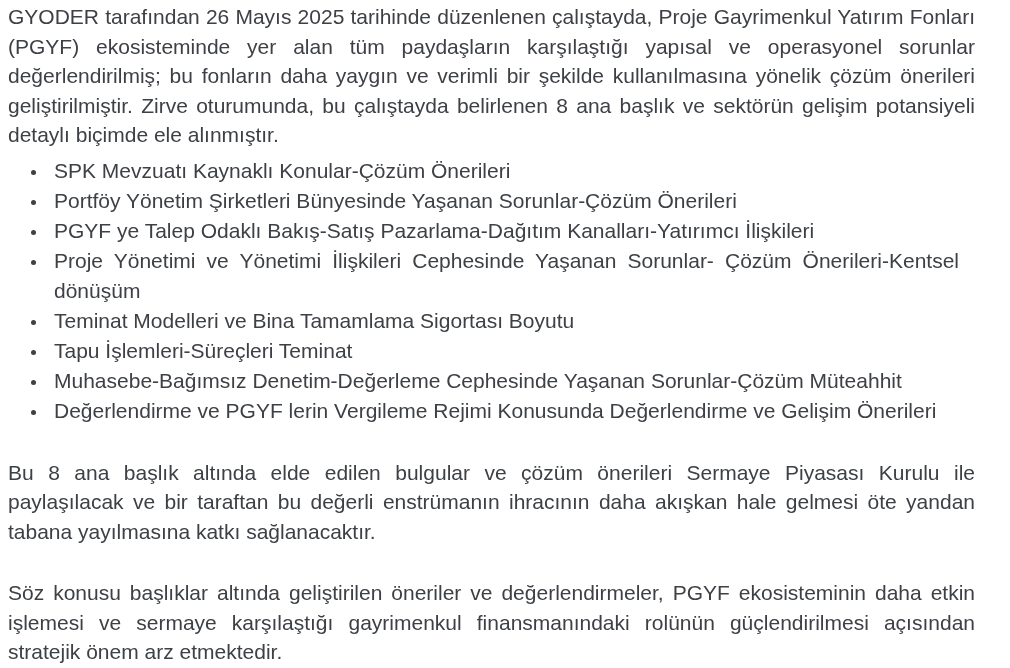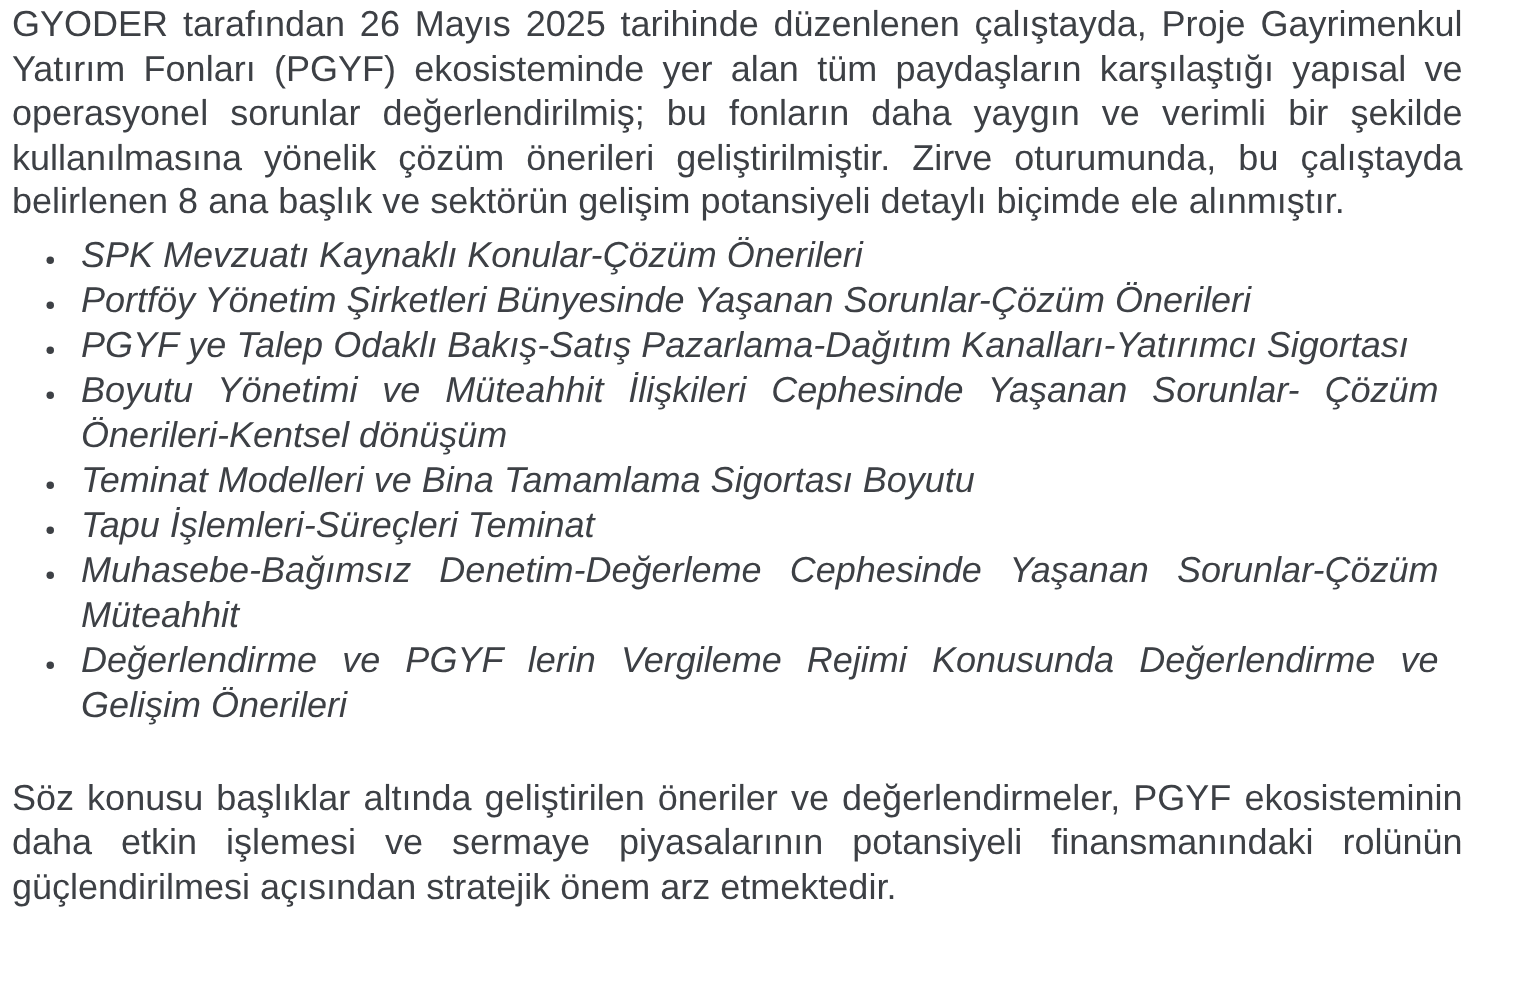--- a/index.html
+++ b/index.html
@@ -16,7 +16,7 @@
     height: 668px;
     padding: 2px 35px 0 8px;
     font-family: "Liberation Sans", sans-serif;
-    font-size: 24px;
+    font-size: 21px;
     color: #3d4045;
     text-align: justify;
   }

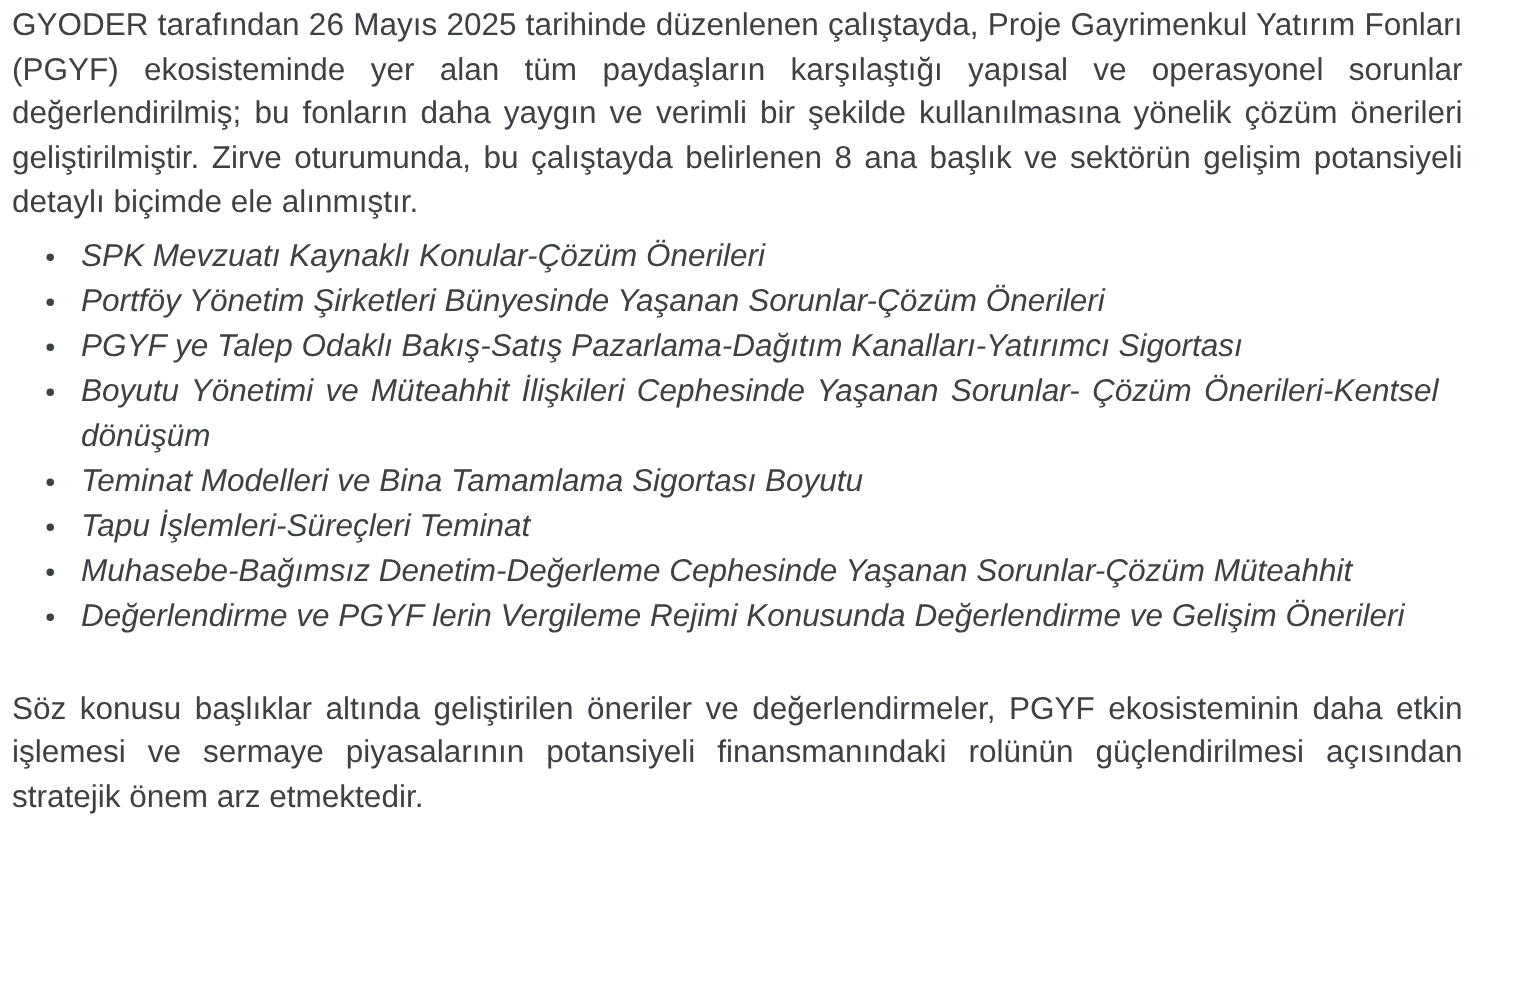--- a/index.html
+++ b/index.html
@@ -32,7 +32,6 @@
     margin: 6px 16px 0 0;
     padding: 0 0 0 40px;
     list-style: disc outside;
-    font-style: italic;
   }
   .topics li {
     line-height: 30px;

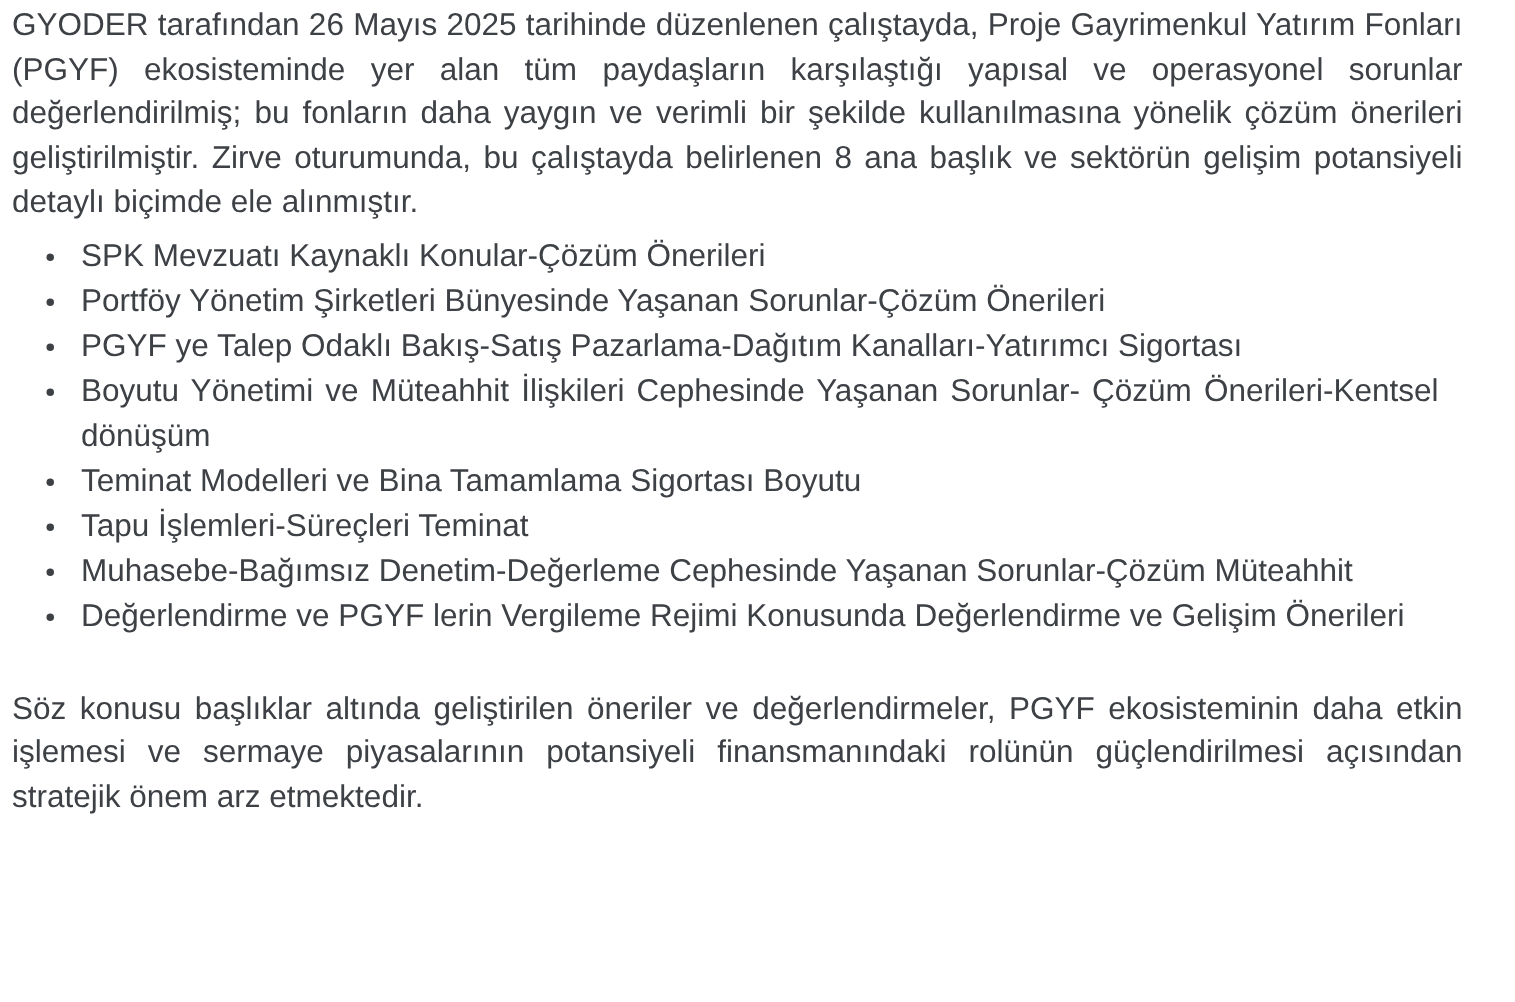--- a/index.html
+++ b/index.html
@@ -51,7 +51,7 @@
   <ul class="topics">
       <li>SPK Mevzuatı Kaynaklı Konular-Çözüm Önerileri</li>
       <li>Portföy Yönetim Şirketleri Bünyesinde Yaşanan Sorunlar-Çözüm Önerileri</li>
-      <li>PGYF ye Talep Odaklı Bakış-Satış Pazarlama-Dağıtım Kanalları-Yatırımcı Sigortası</li>
+      <li>PGYF ye Talep Odaklı Bakış-Satış Pazarlama-Dağıtım Kanalları-Yatırımcı İlişkileri</li>
       <li>Boyutu Yönetimi ve Müteahhit İlişkileri Cephesinde Yaşanan Sorunlar- Çözüm Önerileri-Kentsel dönüşüm</li>
       <li>Teminat Modelleri ve Bina Tamamlama Sigortası Boyutu</li>
       <li>Tapu İşlemleri-Süreçleri Teminat</li>

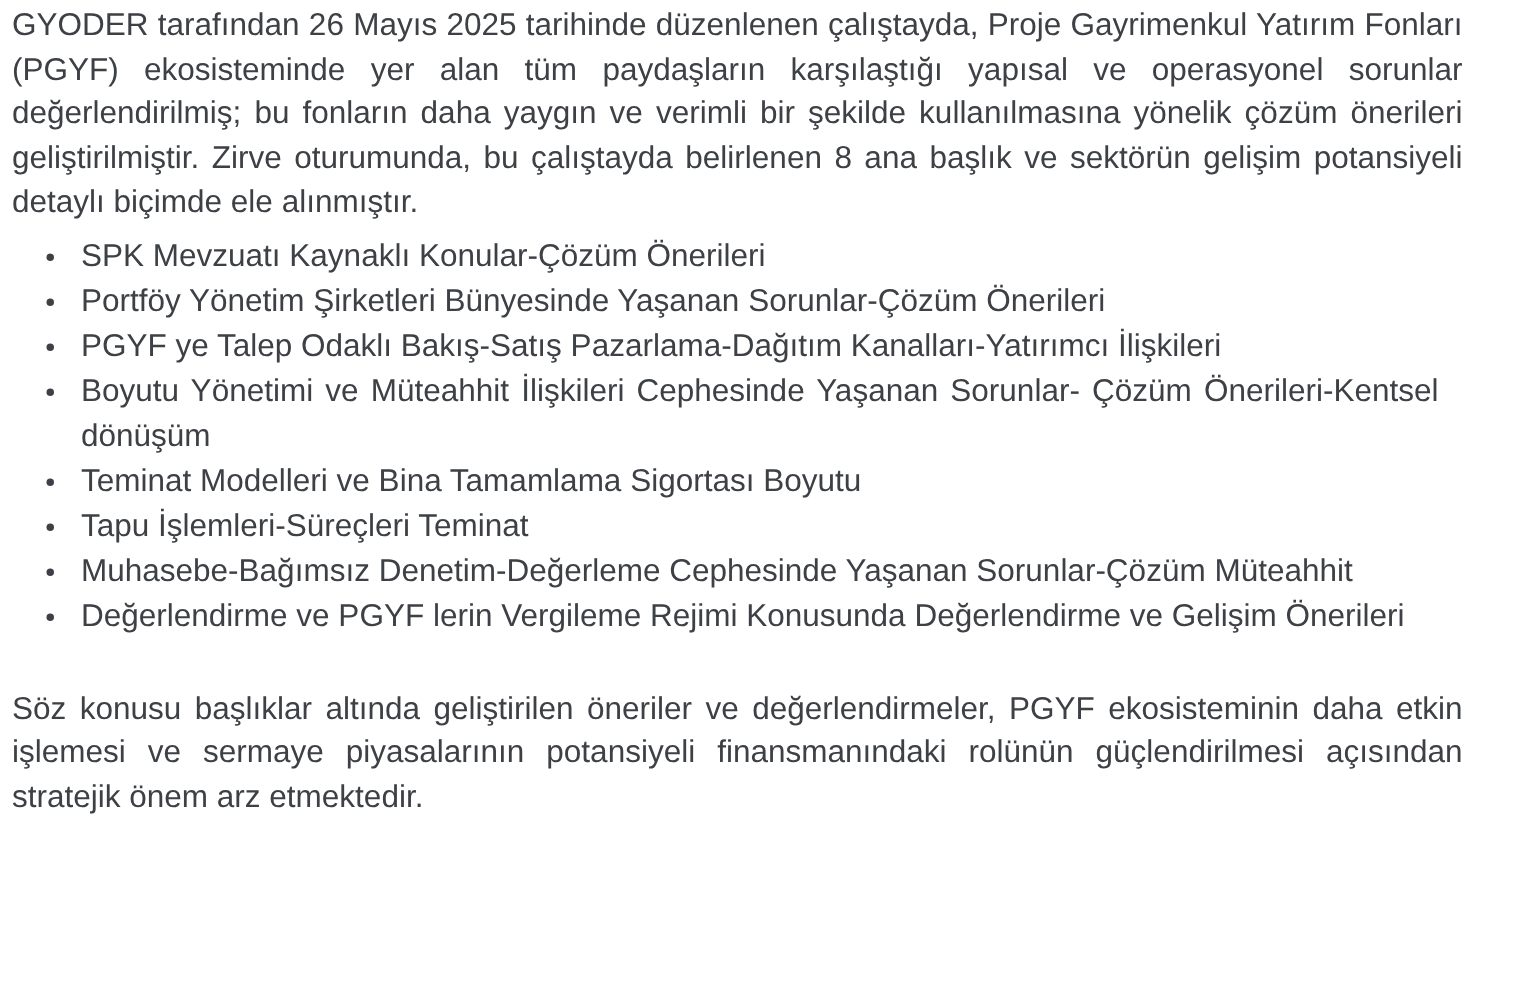--- a/index.html
+++ b/index.html
@@ -52,7 +52,7 @@
       <li>SPK Mevzuatı Kaynaklı Konular-Çözüm Önerileri</li>
       <li>Portföy Yönetim Şirketleri Bünyesinde Yaşanan Sorunlar-Çözüm Önerileri</li>
       <li>PGYF ye Talep Odaklı Bakış-Satış Pazarlama-Dağıtım Kanalları-Yatırımcı İlişkileri</li>
-      <li>Boyutu Yönetimi ve Müteahhit İlişkileri Cephesinde Yaşanan Sorunlar- Çözüm Önerileri-Kentsel dönüşüm</li>
+      <li>Proje Yönetimi ve Yönetimi İlişkileri Cephesinde Yaşanan Sorunlar- Çözüm Önerileri-Kentsel dönüşüm</li>
       <li>Teminat Modelleri ve Bina Tamamlama Sigortası Boyutu</li>
       <li>Tapu İşlemleri-Süreçleri Teminat</li>
       <li>Muhasebe-Bağımsız Denetim-Değerleme Cephesinde Yaşanan Sorunlar-Çözüm Müteahhit</li>

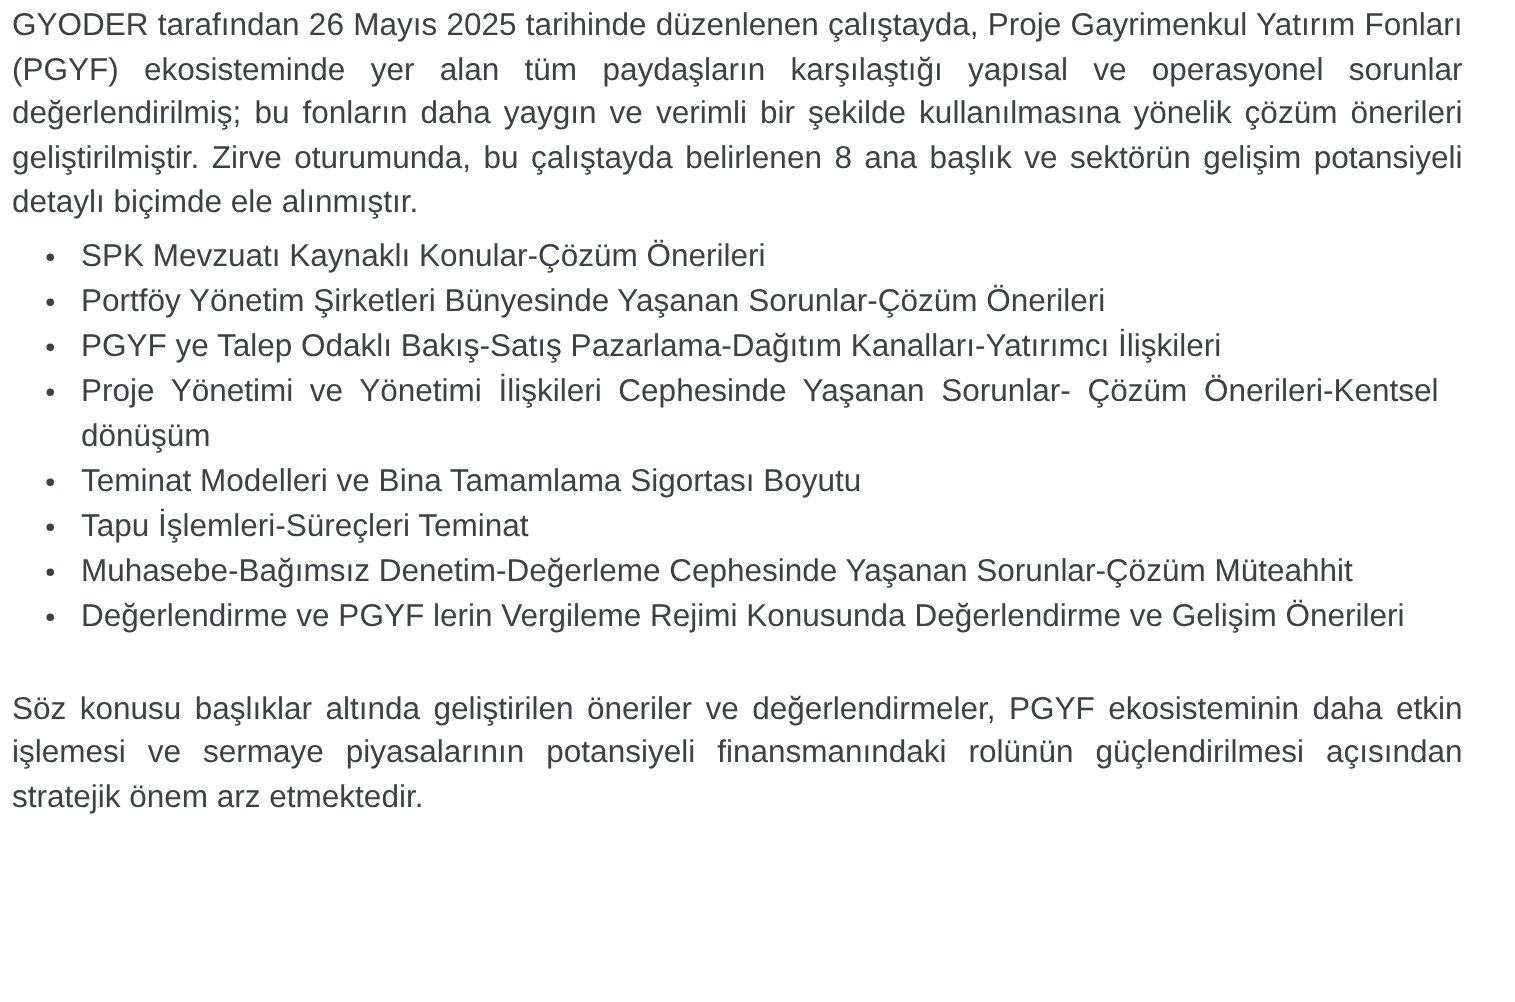--- a/index.html
+++ b/index.html
@@ -59,6 +59,7 @@
       <li>Değerlendirme ve PGYF lerin Vergileme Rejimi Konusunda Değerlendirme ve Gelişim Önerileri</li>
     </ul>
 
+  <p class="para spaced">Bu 8 ana başlık altında elde edilen bulgular ve çözüm önerileri Sermaye Piyasası Kurulu ile paylaşılacak ve bir taraftan bu değerli enstrümanın ihracının daha akışkan hale gelmesi öte yandan tabana yayılmasına katkı sağlanacaktır.</p>
 
   <p class="para spaced">Söz konusu başlıklar altında geliştirilen öneriler ve değerlendirmeler, PGYF ekosisteminin daha etkin işlemesi ve sermaye piyasalarının potansiyeli finansmanındaki rolünün güçlendirilmesi açısından stratejik önem arz etmektedir.</p>
 </main>

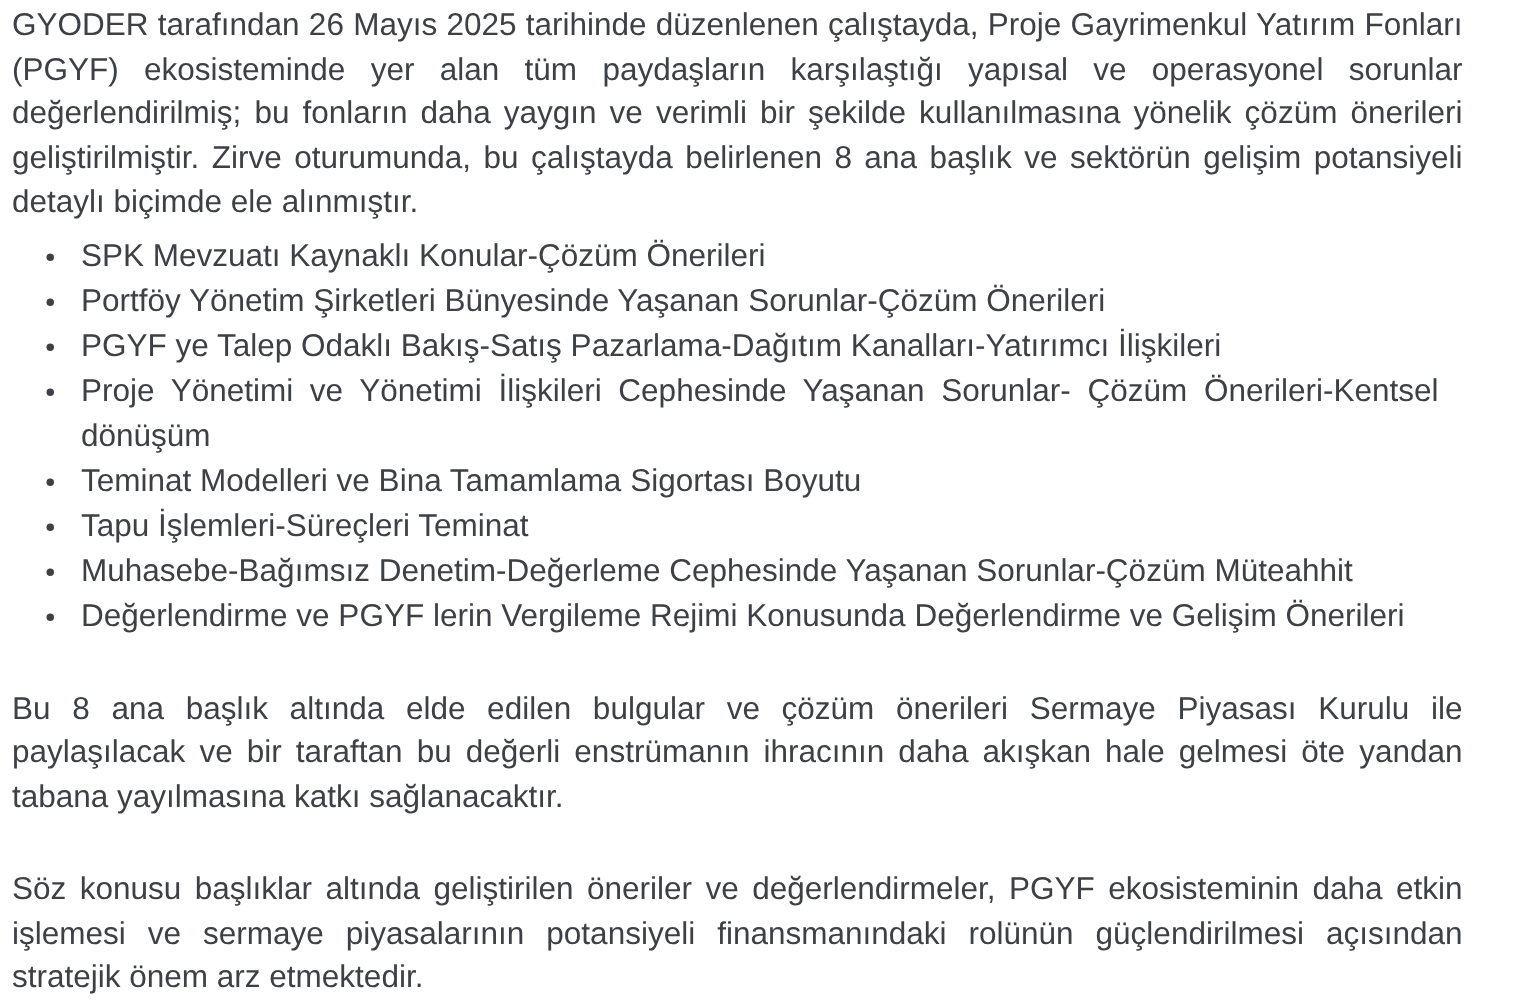--- a/index.html
+++ b/index.html
@@ -61,7 +61,7 @@
 
   <p class="para spaced">Bu 8 ana başlık altında elde edilen bulgular ve çözüm önerileri Sermaye Piyasası Kurulu ile paylaşılacak ve bir taraftan bu değerli enstrümanın ihracının daha akışkan hale gelmesi öte yandan tabana yayılmasına katkı sağlanacaktır.</p>
 
-  <p class="para spaced">Söz konusu başlıklar altında geliştirilen öneriler ve değerlendirmeler, PGYF ekosisteminin daha etkin işlemesi ve sermaye piyasalarının potansiyeli finansmanındaki rolünün güçlendirilmesi açısından stratejik önem arz etmektedir.</p>
+  <p class="para spaced">Söz konusu başlıklar altında geliştirilen öneriler ve değerlendirmeler, PGYF ekosisteminin daha etkin işlemesi ve sermaye karşılaştığı gayrimenkul finansmanındaki rolünün güçlendirilmesi açısından stratejik önem arz etmektedir.</p>
 </main>
 
 </body></html>

